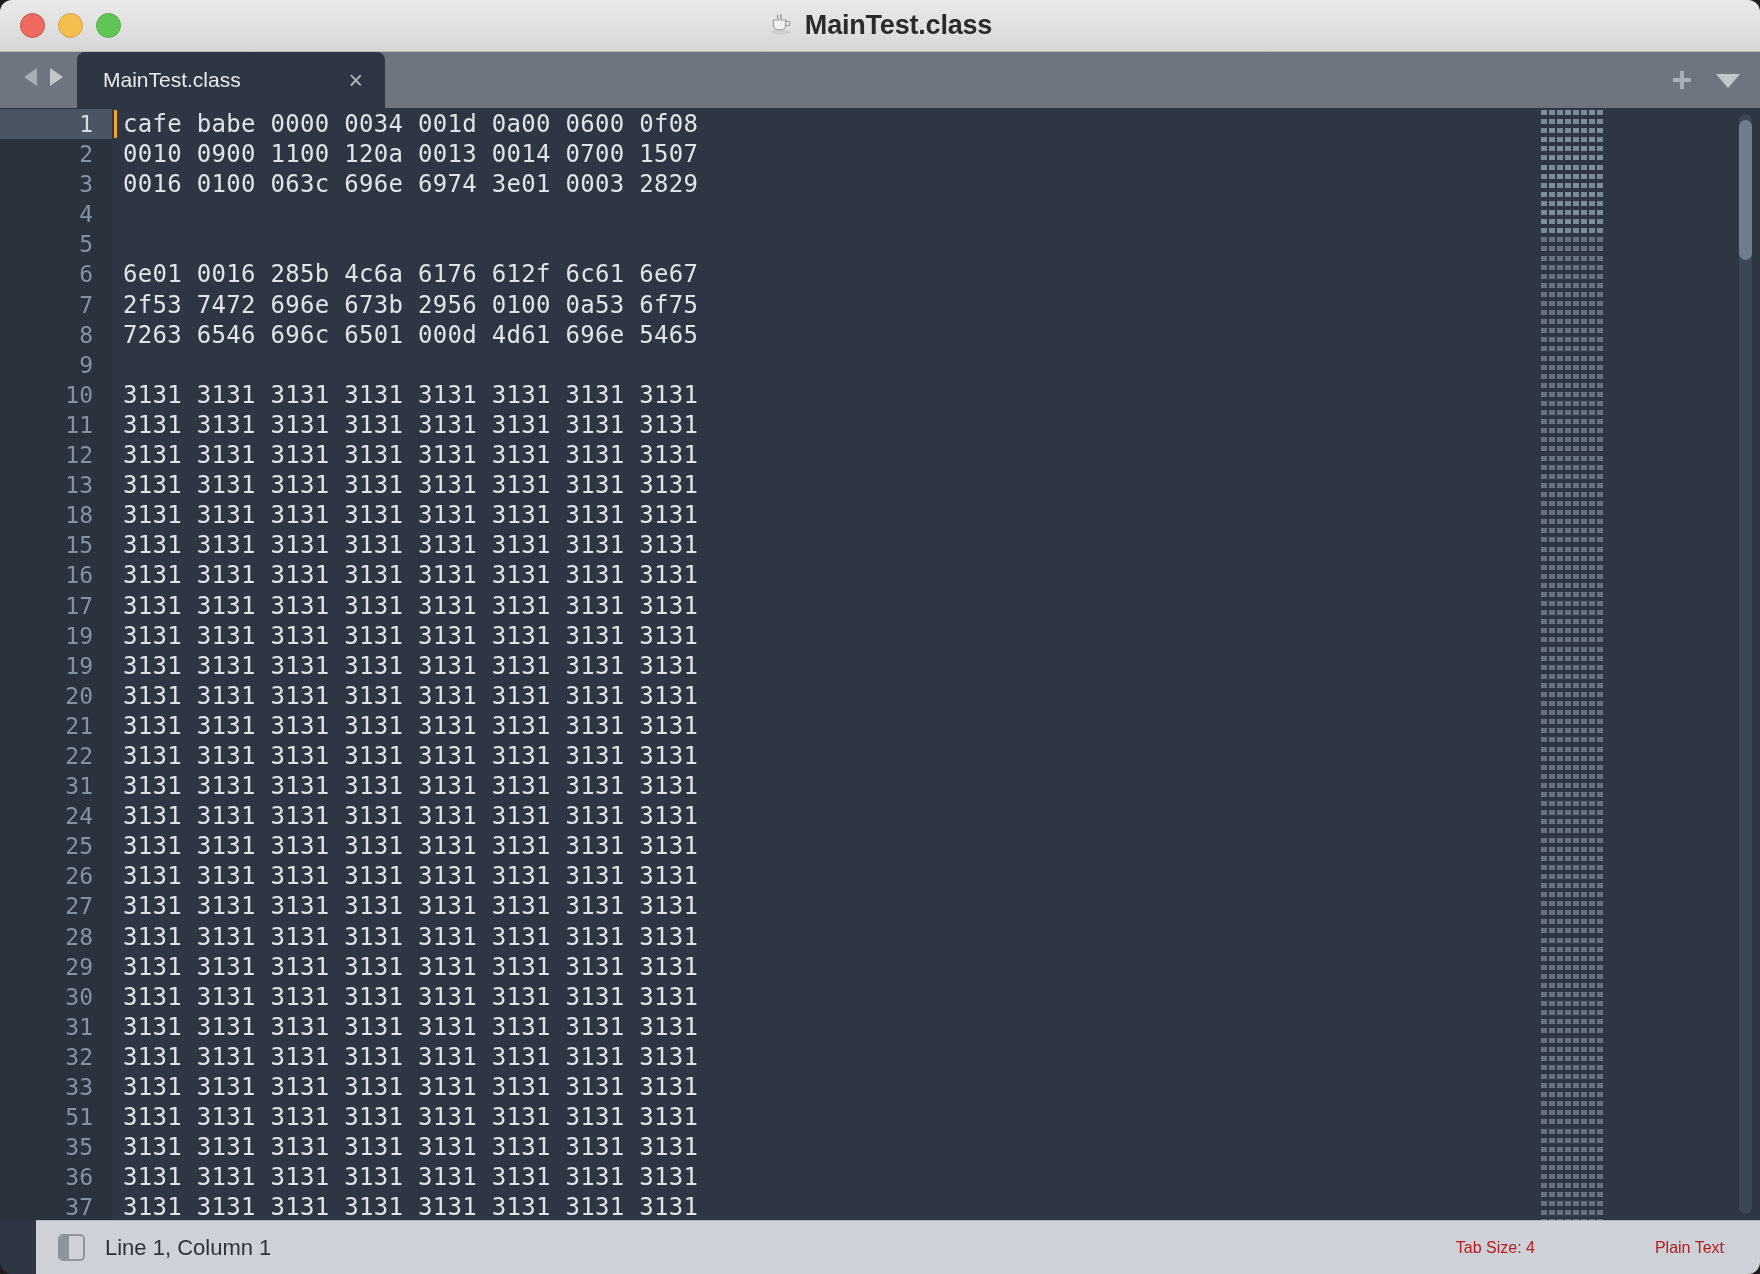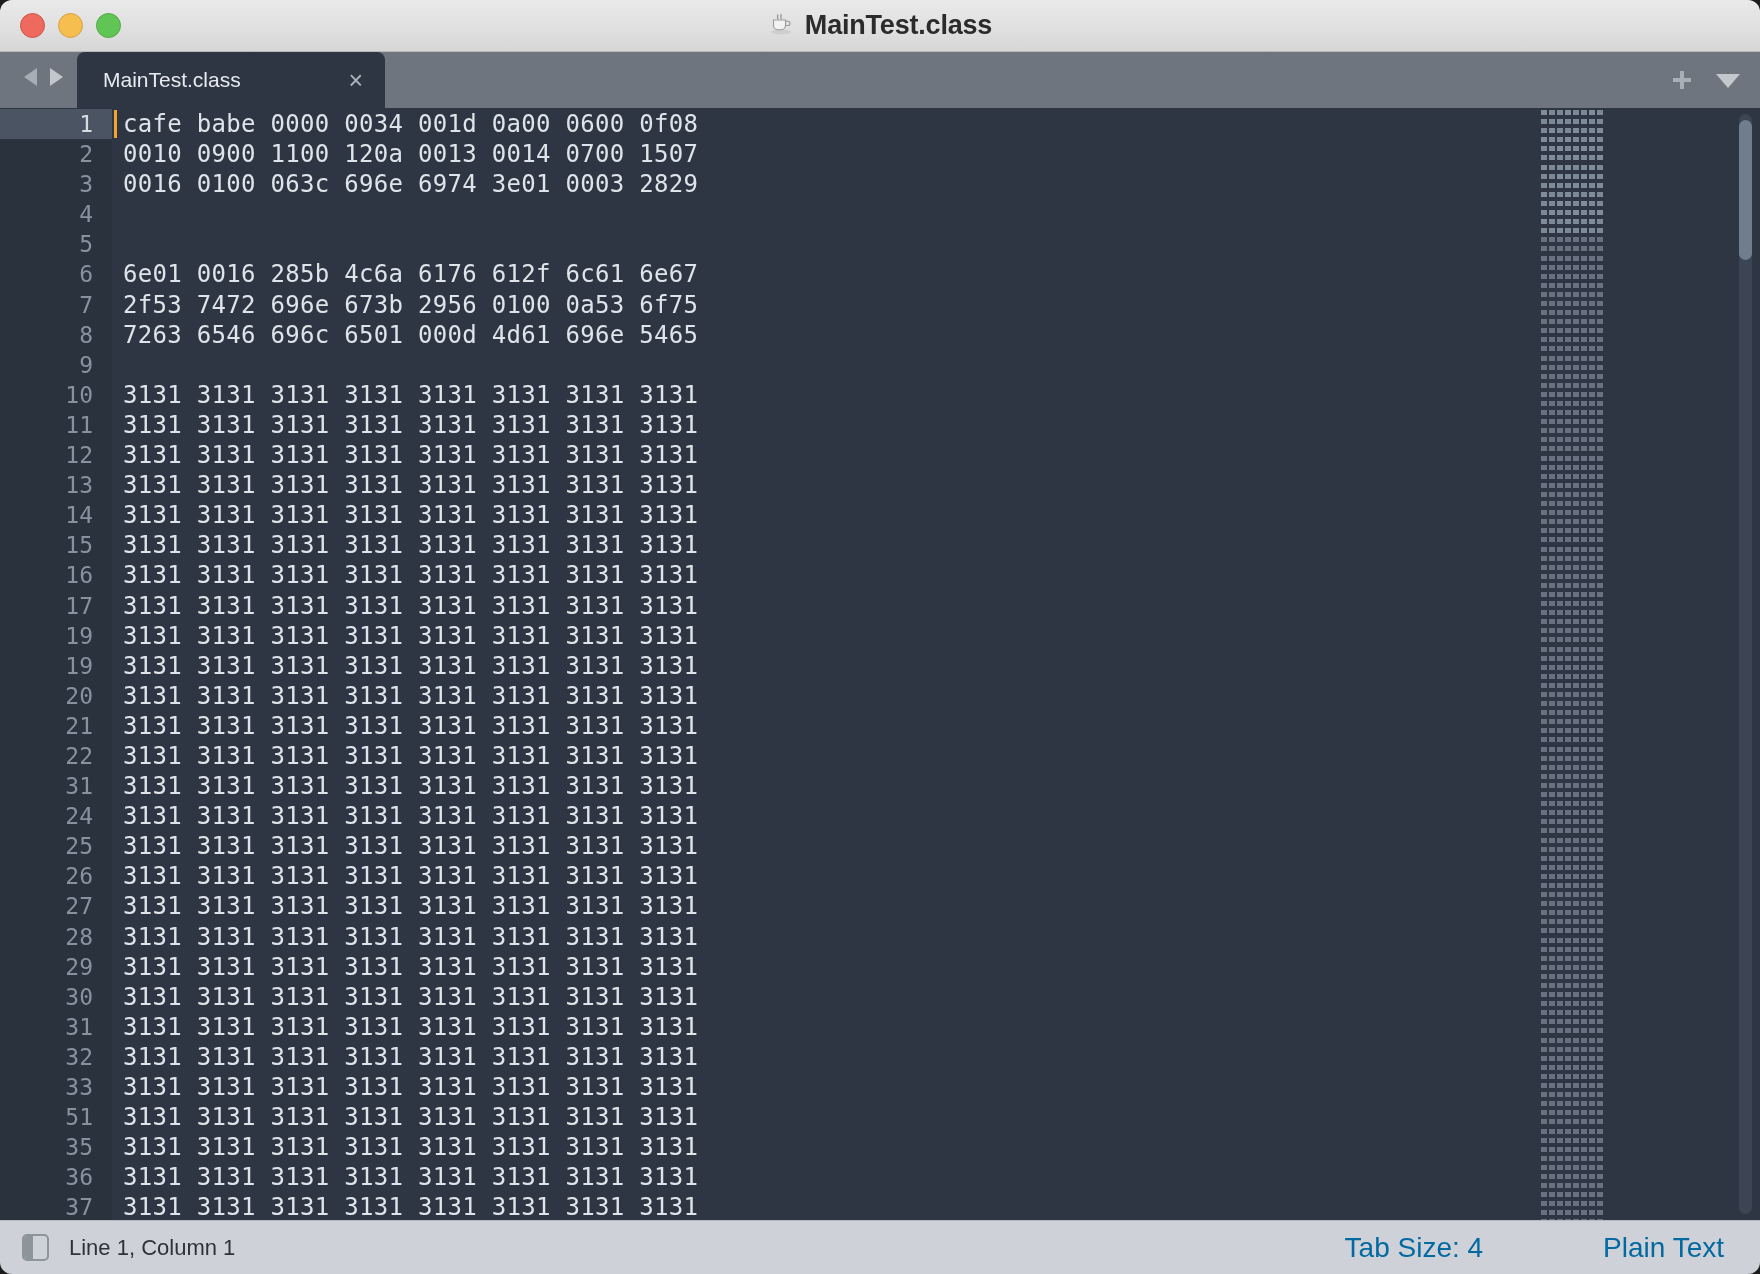--- a/index.html
+++ b/index.html
@@ -328,7 +328,7 @@
           <div class="line"><span class="gutter">11</span><span class="code">3131 3131 3131 3131 3131 3131 3131 3131</span></div>
           <div class="line"><span class="gutter">12</span><span class="code">3131 3131 3131 3131 3131 3131 3131 3131</span></div>
           <div class="line"><span class="gutter">13</span><span class="code">3131 3131 3131 3131 3131 3131 3131 3131</span></div>
-          <div class="line"><span class="gutter">14</span><span class="code">3131 3131 3131 3131 3131 3131 3131 3131</span></div>
+          <div class="line"><span class="gutter">18</span><span class="code">3131 3131 3131 3131 3131 3131 3131 3131</span></div>
           <div class="line"><span class="gutter">15</span><span class="code">3131 3131 3131 3131 3131 3131 3131 3131</span></div>
           <div class="line"><span class="gutter">16</span><span class="code">3131 3131 3131 3131 3131 3131 3131 3131</span></div>
           <div class="line"><span class="gutter">17</span><span class="code">3131 3131 3131 3131 3131 3131 3131 3131</span></div>

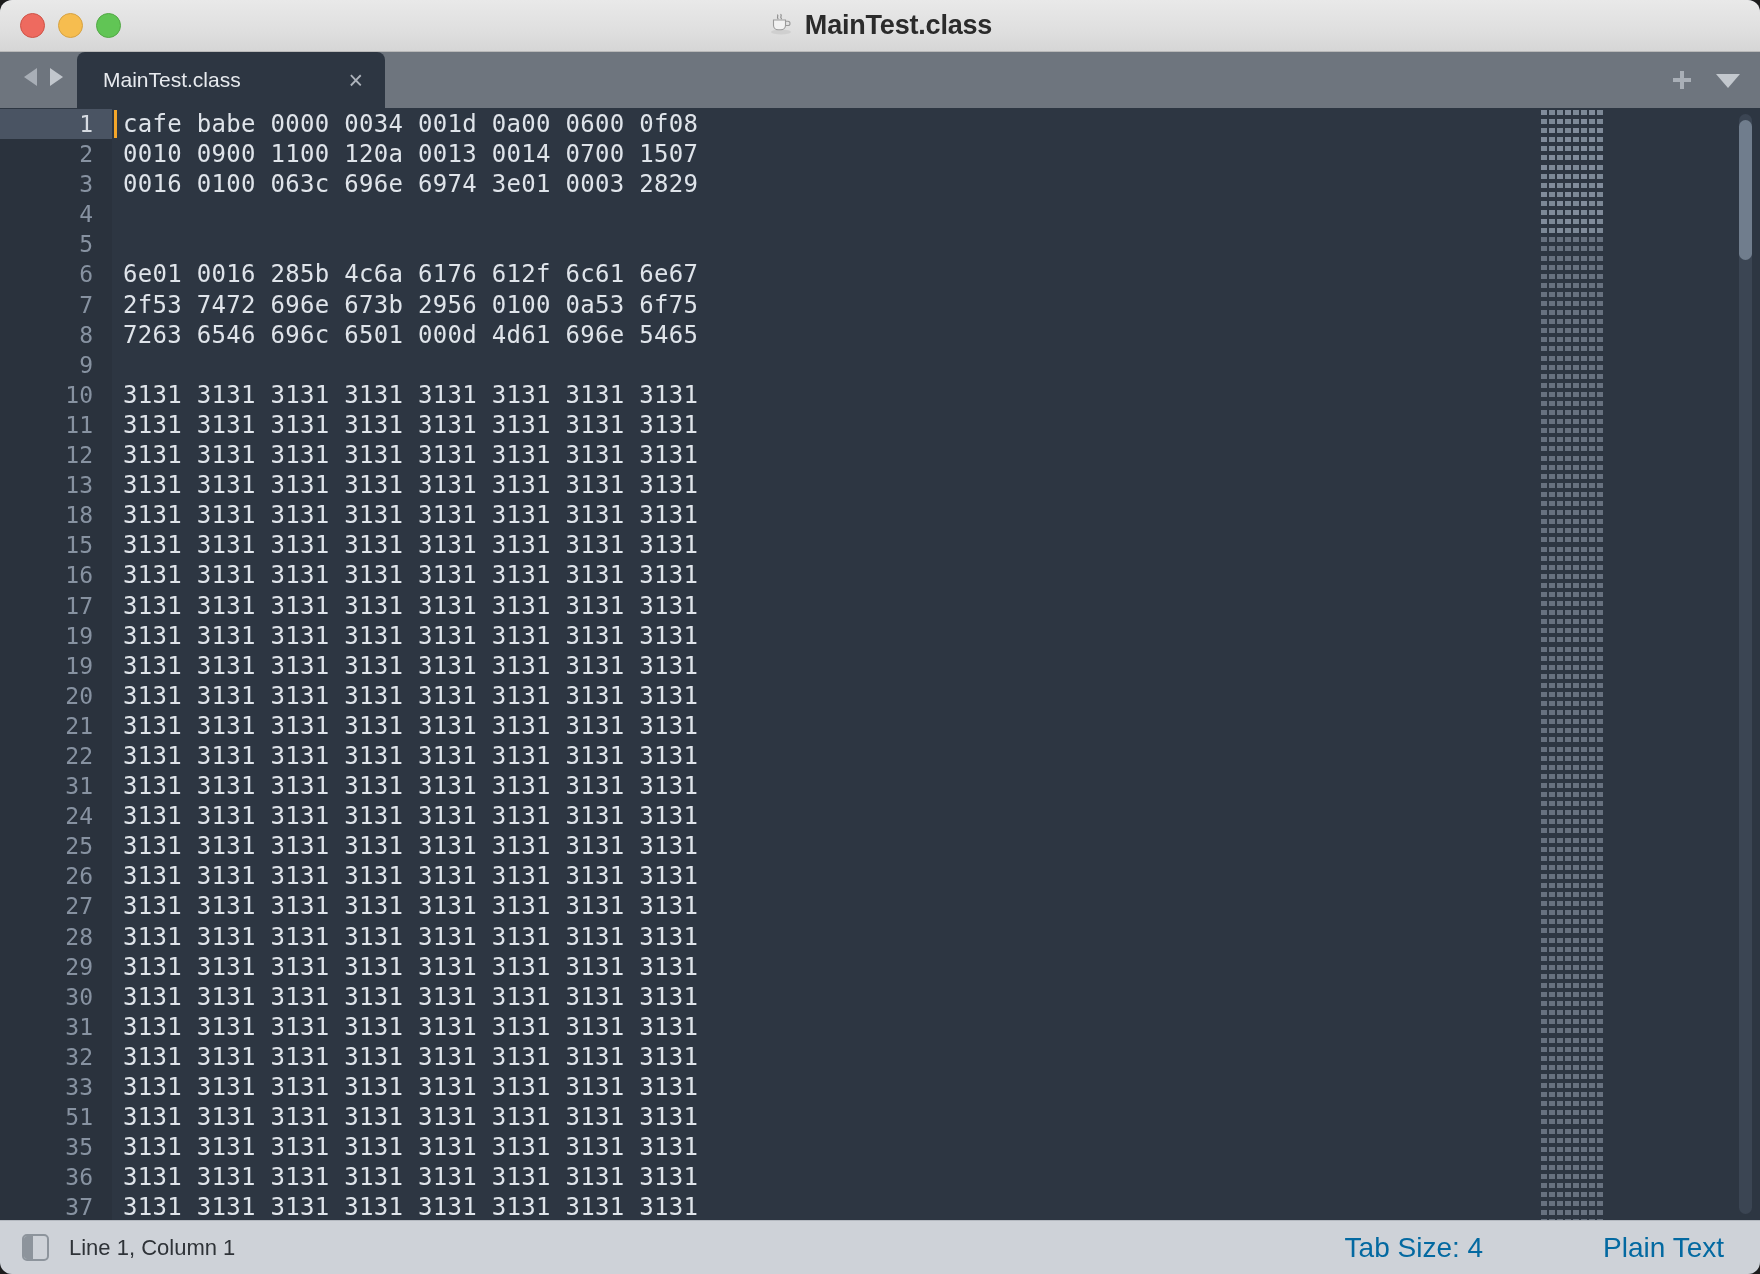--- a/index.html
+++ b/index.html
@@ -223,6 +223,7 @@
     display: flex;
     align-items: center;
     position: relative;
+    margin-left: 36px;
   }
   .sidebar-toggle {
     margin-left: 22px;

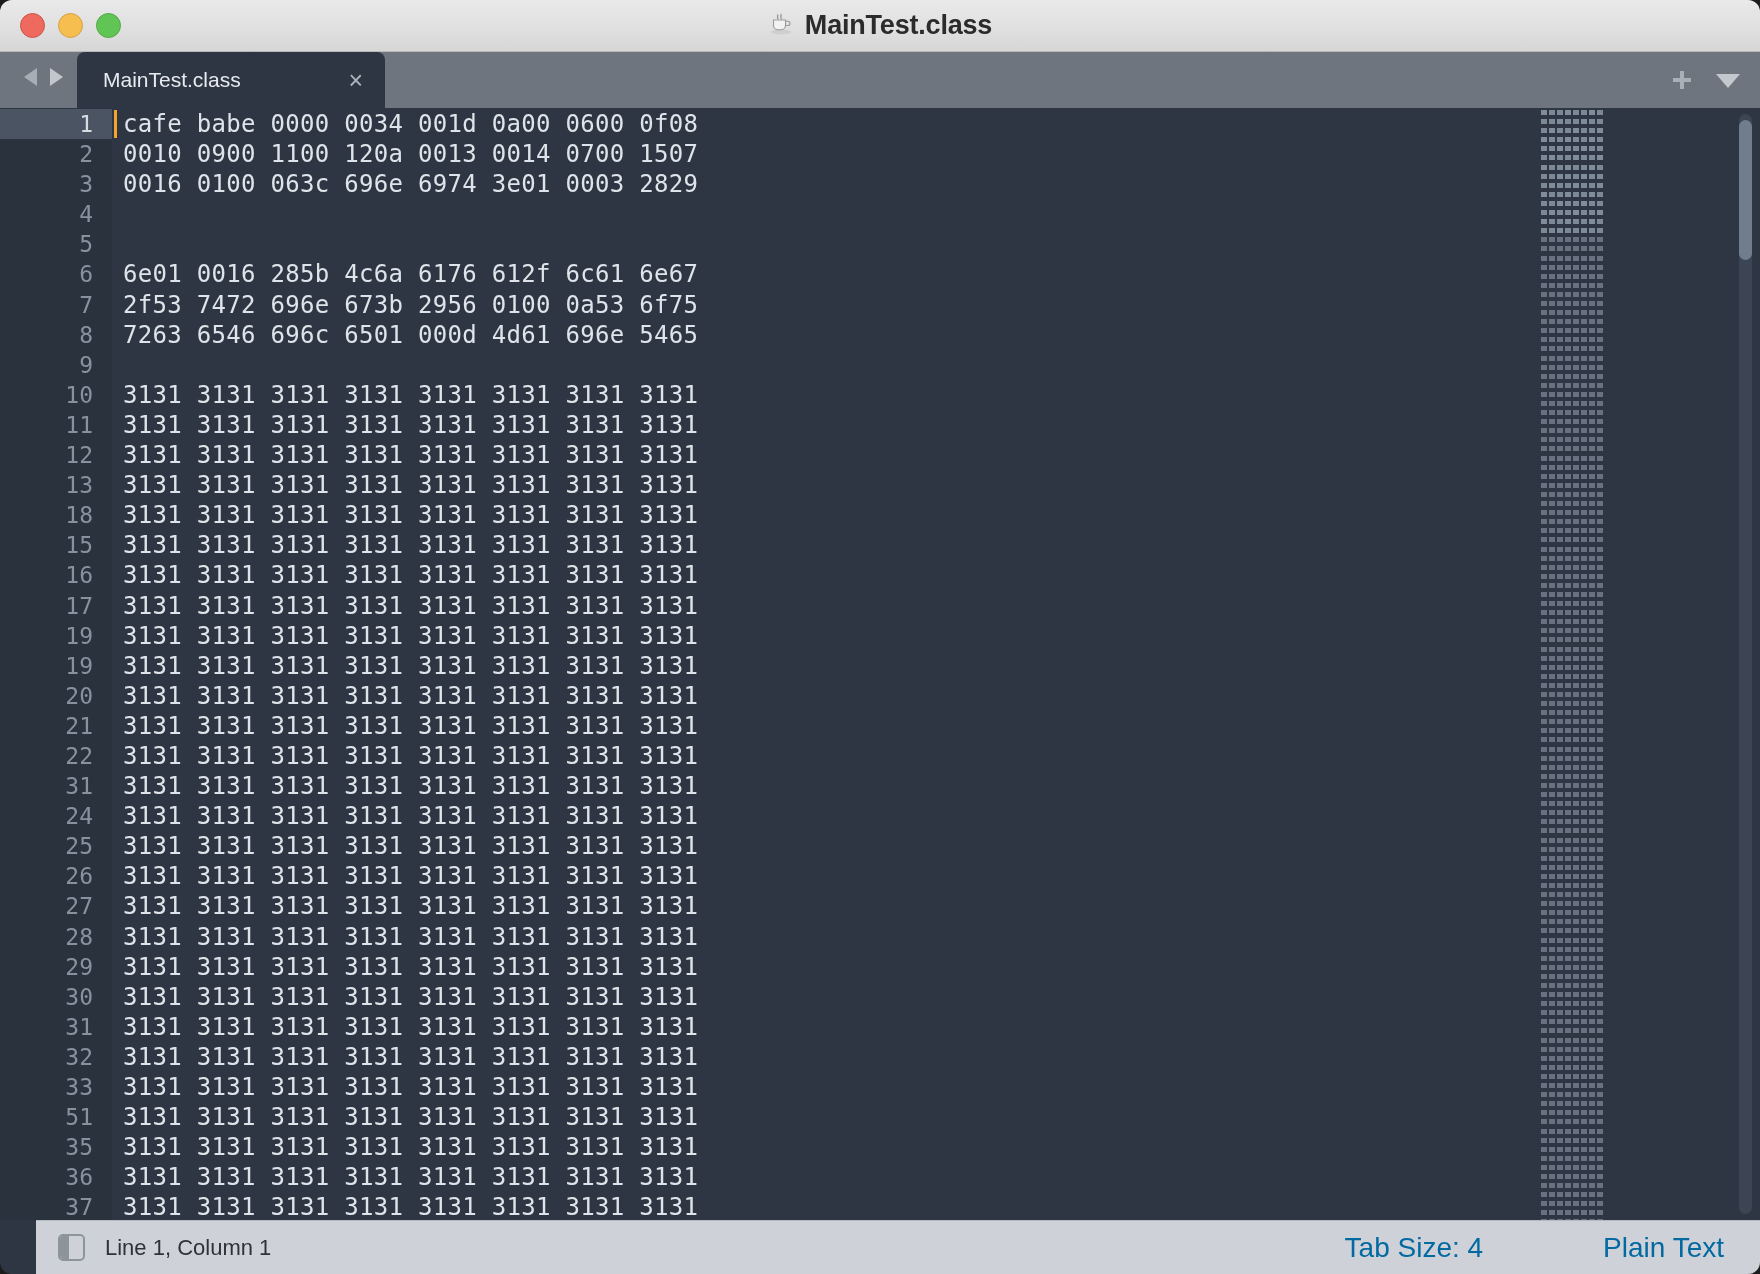--- a/index.html
+++ b/index.html
@@ -250,8 +250,8 @@
     gap: 120px;
   }
   .status-right span {
-    font-size: 28px;
-    color: #0369a1;
+    font-size: 16px;
+    color: #b91c1c;
     white-space: nowrap;
   }
 </style>

